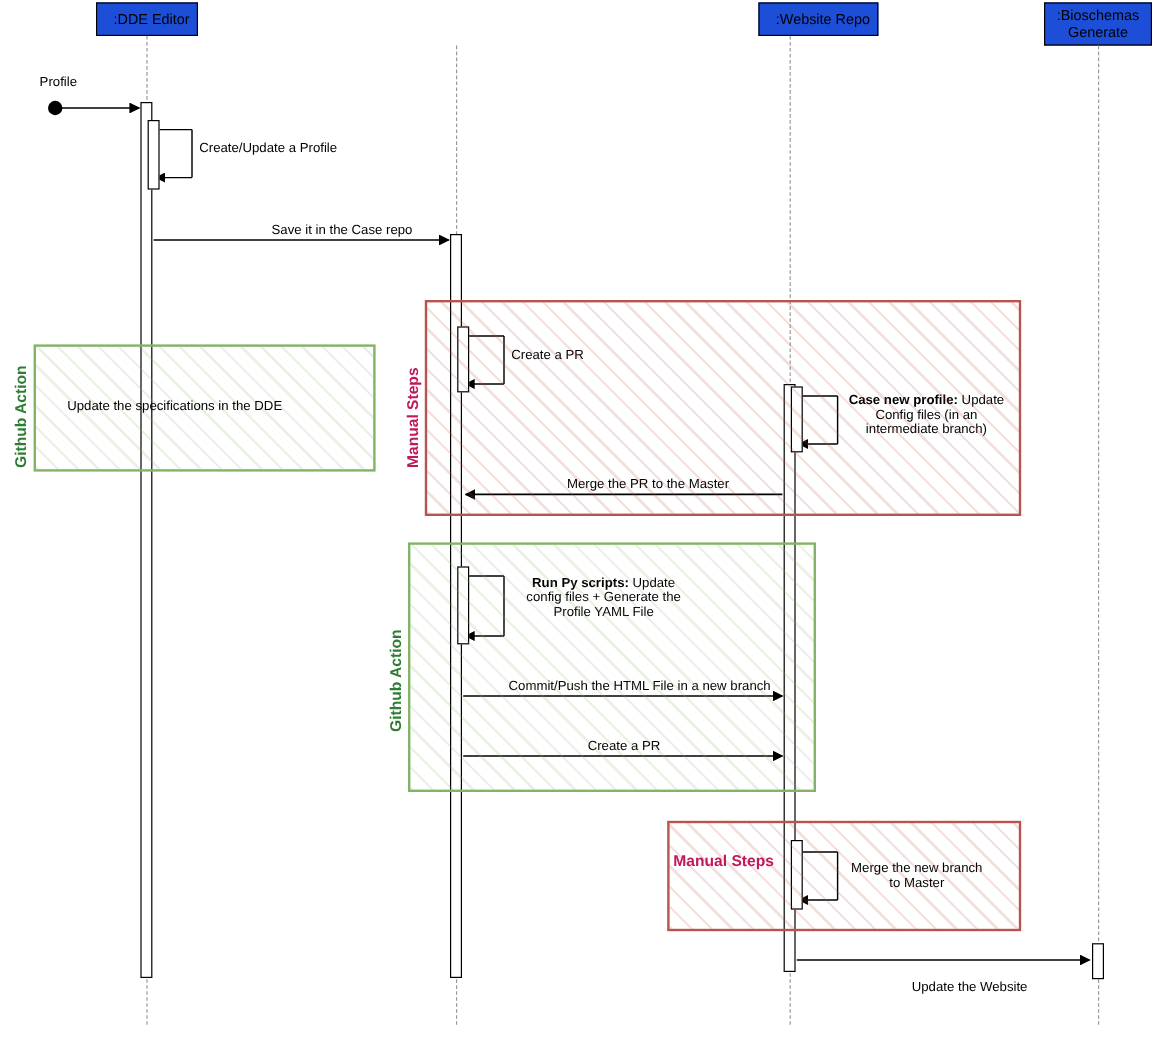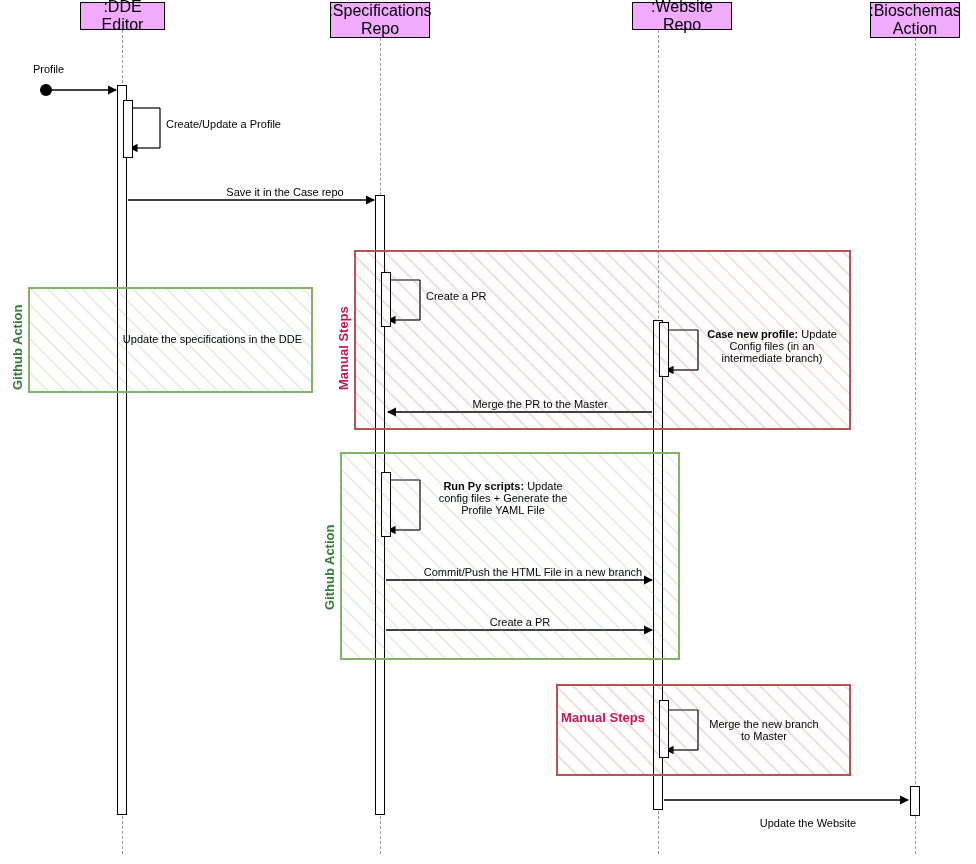--- a/index.html
+++ b/index.html
@@ -16,13 +16,13 @@
   }
   .participant-box {
     position: absolute;
-    background: #f0abfc;
+    background: #1d4ed8;
     border: 1px solid #000;
     text-align: center;
     display: flex;
     align-items: center;
-    justify-content: center;
-    font-size: 16px;
+    justify-content: flex-end;
+    font-size: 12px;
     padding: 4px 6px;
     box-sizing: border-box;
   }

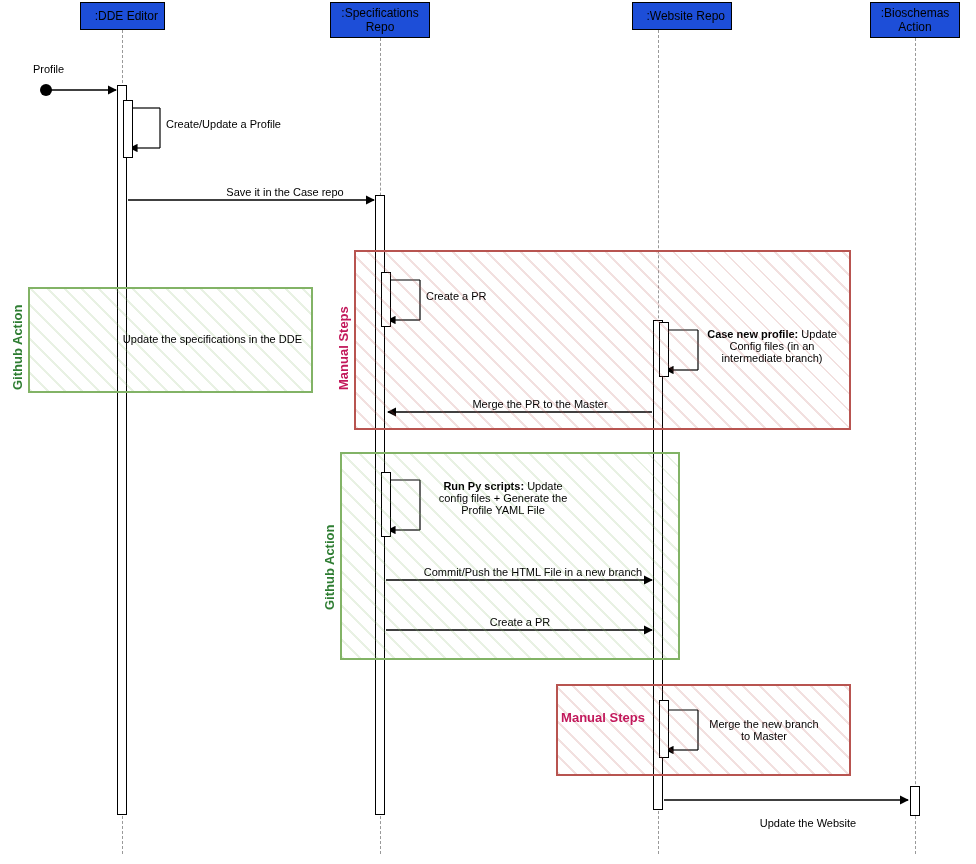--- a/index.html
+++ b/index.html
@@ -110,9 +110,6 @@
   <div class="participant-box" style="left:80px; top:2px; width:85px; height:28px;">
     <span>:DDE Editor</span>
   </div>
-  <div class="participant-box" style="left:330px; top:2px; width:100px; height:36px;">
-    <span>:Specifications Repo</span>
-  </div>
   <div class="participant-box" style="left:608px; top:2px; width:100px; height:28px;margin-left:24px;">
     <span>:Website Repo</span>
   </div>

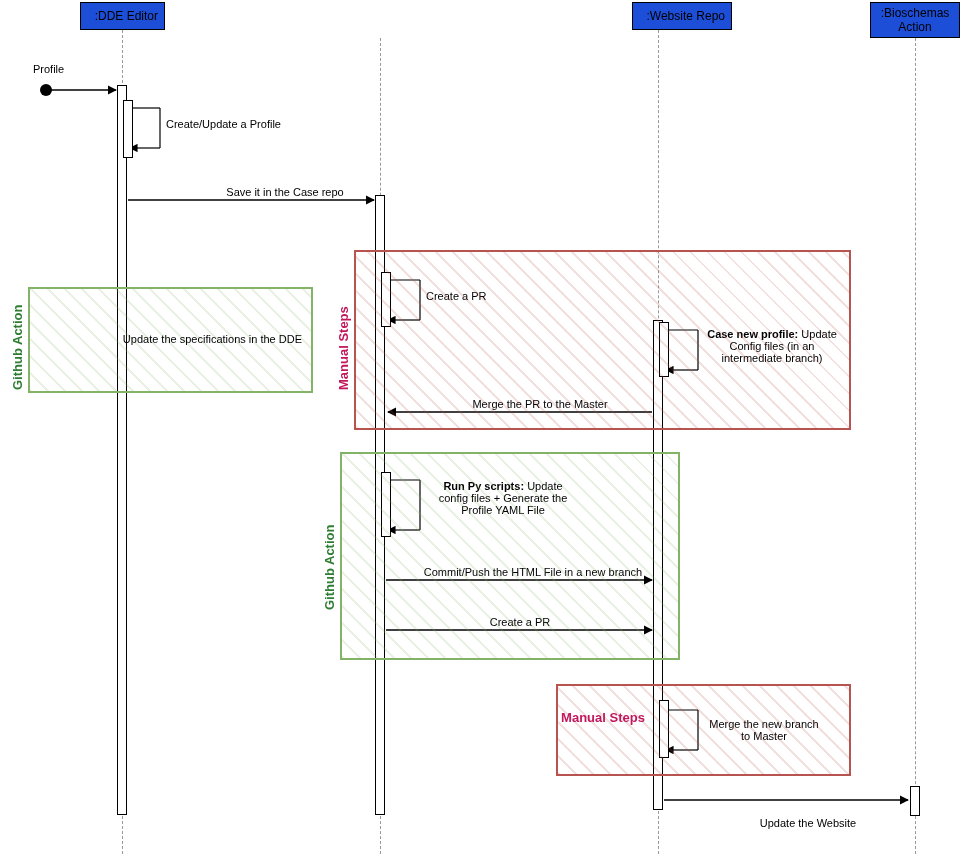--- a/index.html
+++ b/index.html
@@ -114,7 +114,7 @@
     <span>:Website Repo</span>
   </div>
   <div class="participant-box" style="left:870px; top:2px; width:90px; height:36px;">
-    <span>:Bioschemas Action</span>
+    <span>:Bioschemas Generate</span>
   </div>
 
   <div class="lifeline" style="left:122px; top:30px; height:824px;"></div>

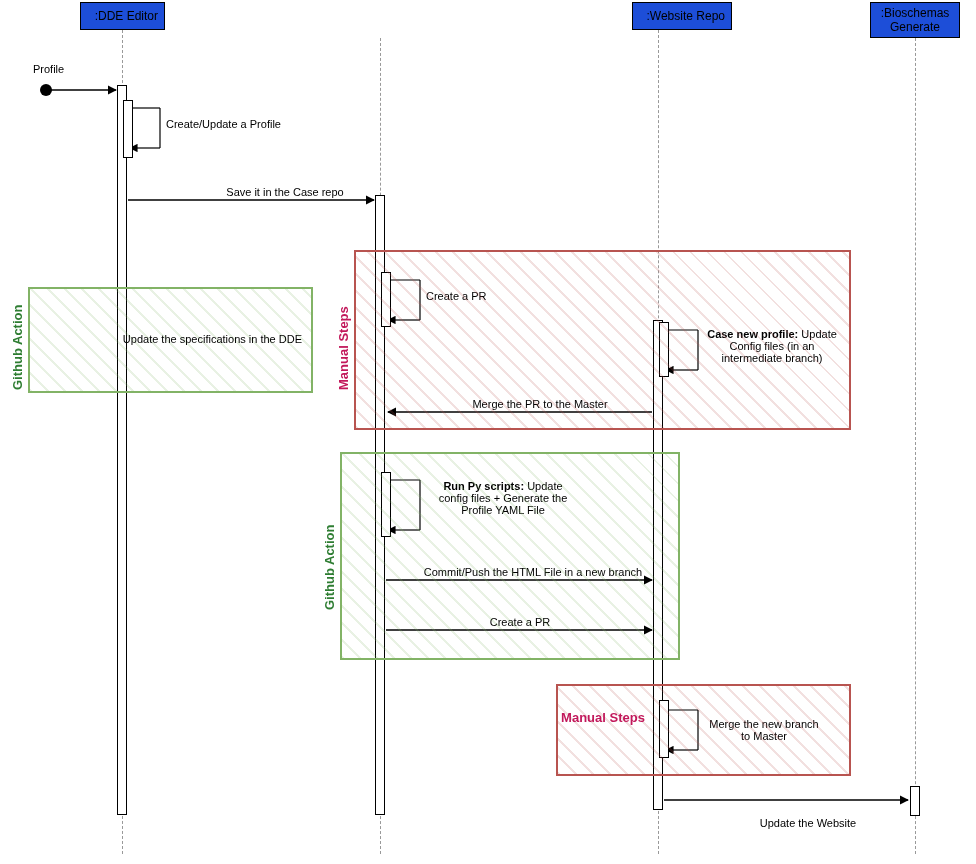--- a/index.html
+++ b/index.html
@@ -195,7 +195,7 @@
 
   <div class="zone-box zone-green hatch-green" style="left:28px; top:287px; width:285px; height:106px;"></div>
   <div class="zone-title-v green-txt" style="left:10px; top:290px; height:100px;">Github Action</div>
-  <div class="note-text" style="left:42px; top:333px; width:260px; text-align:right;">Update the specifications in the DDE</div>
+  <div class="note-text" style="left:56px; top:333px; width:260px; text-align:left;">Update the specifications in the DDE</div>
 
   <div class="zone-box zone-red hatch-red" style="left:354px; top:250px; width:497px; height:180px;"></div>
   <div class="zone-title-v red-txt" style="left:336px; top:290px; height:100px;">Manual Steps</div>

